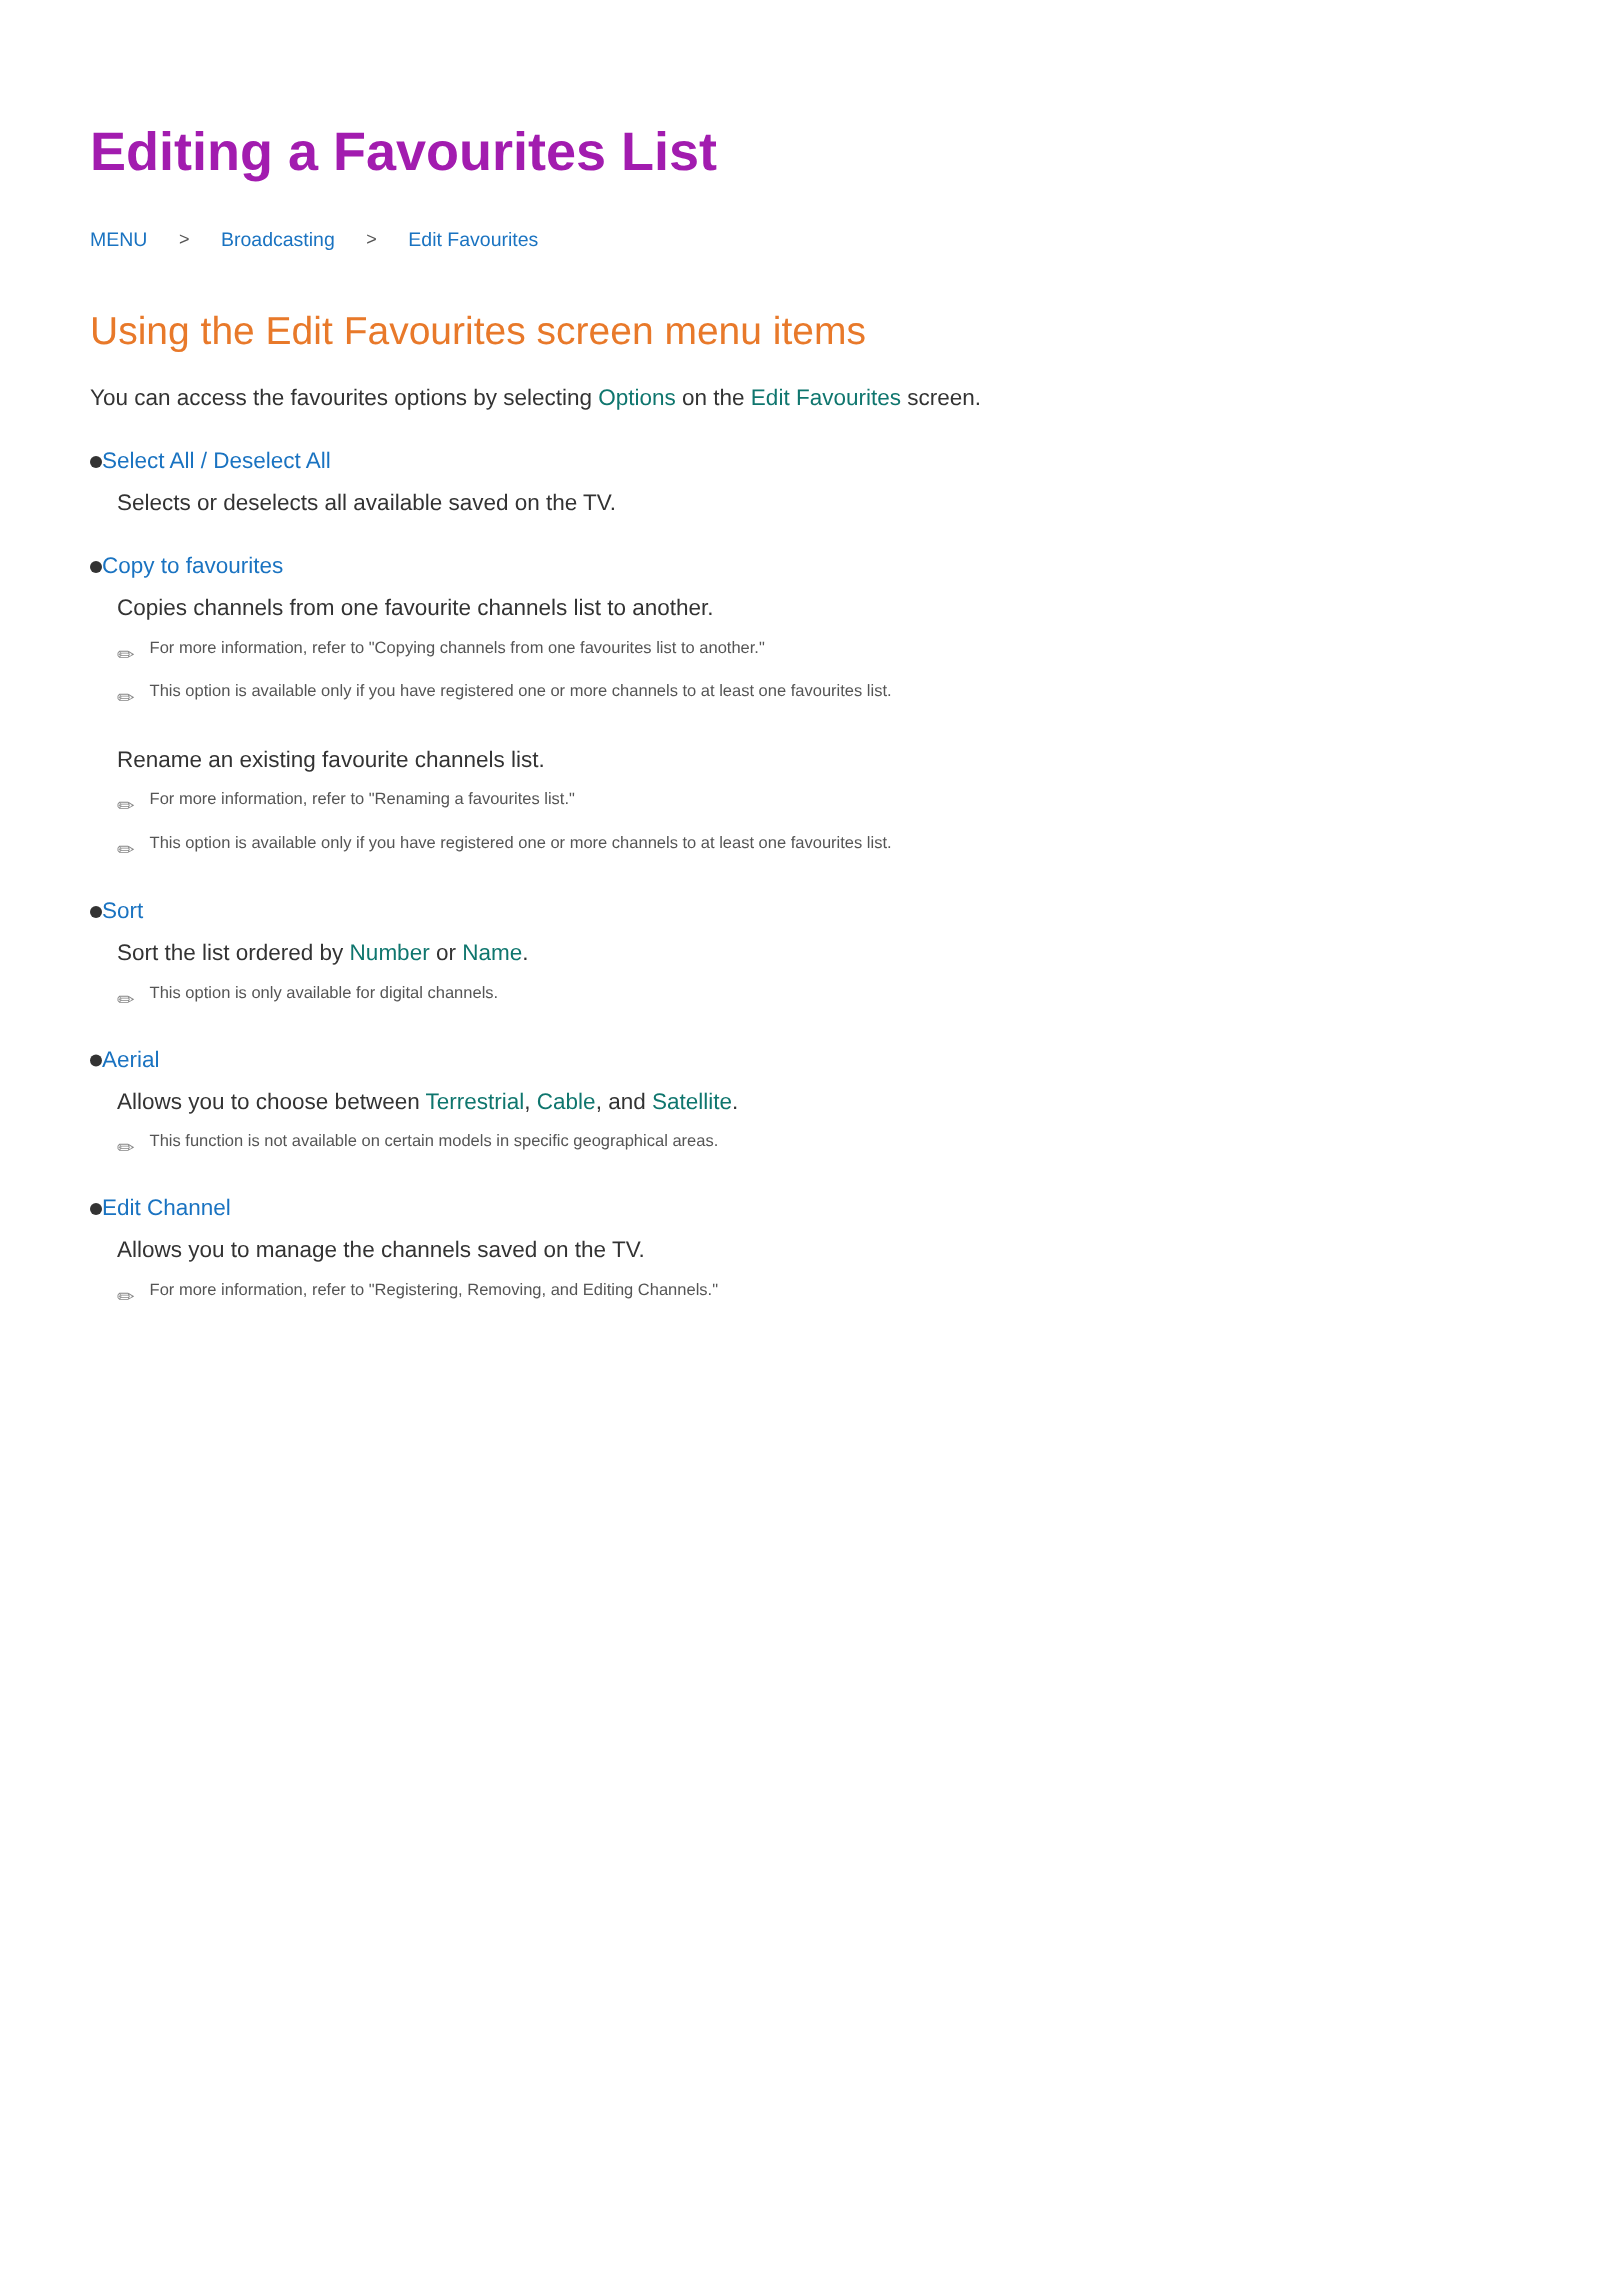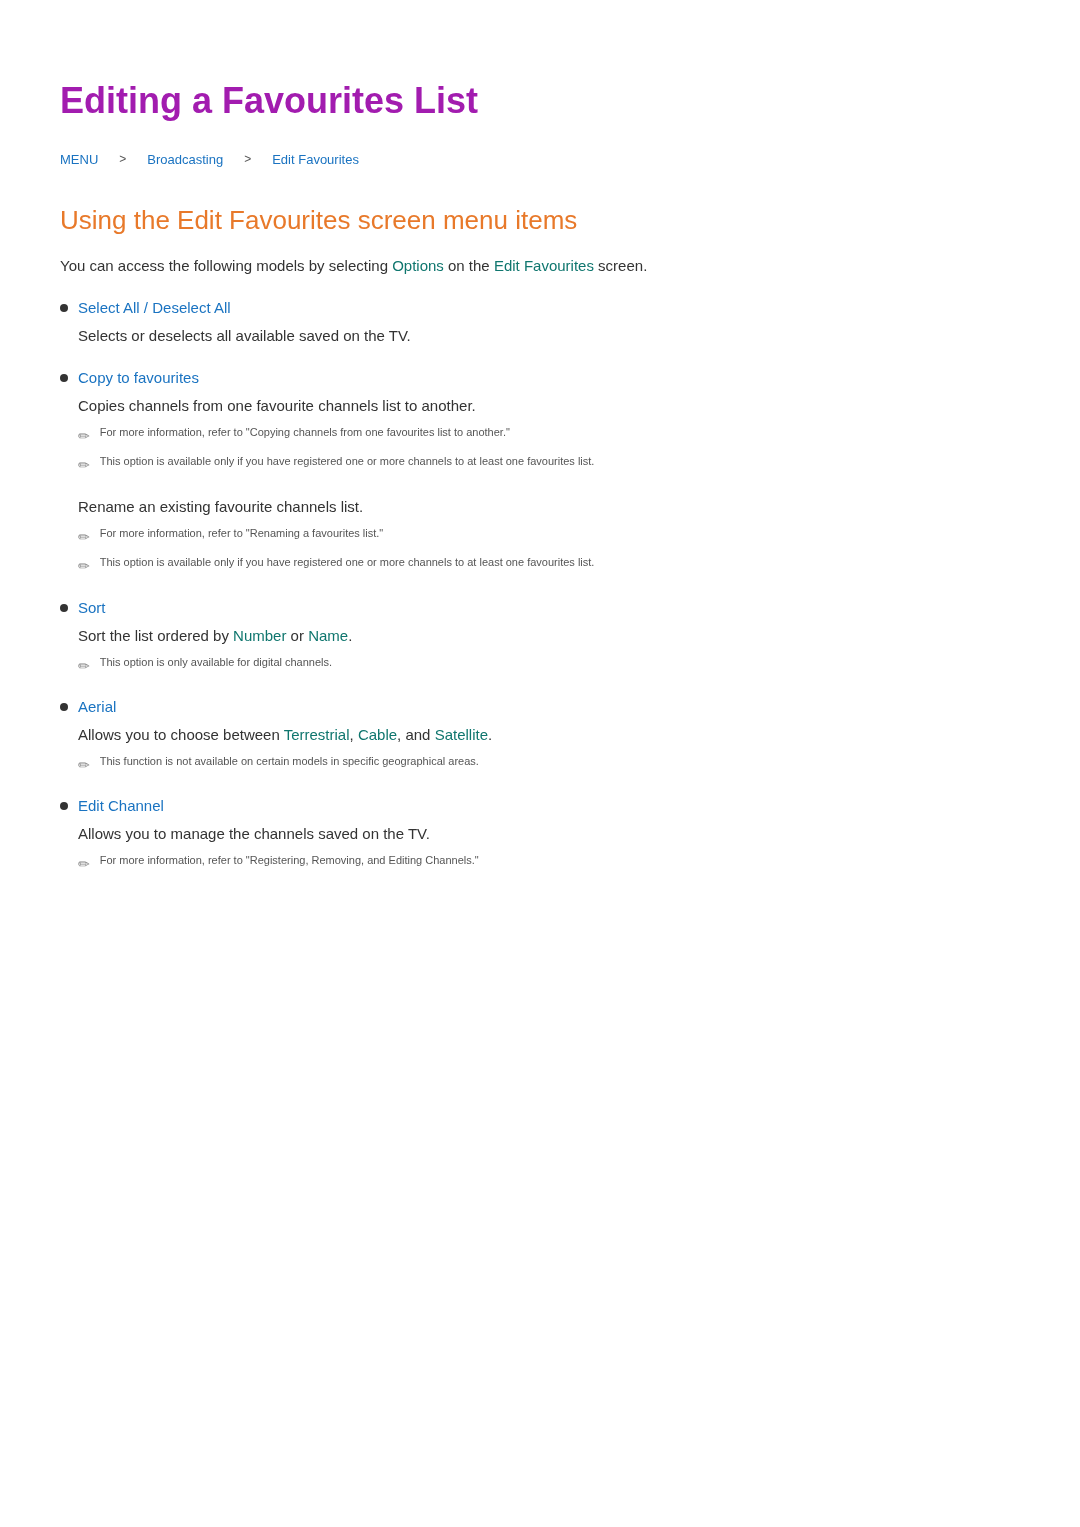--- a/index.html
+++ b/index.html
@@ -146,7 +146,7 @@
 <h2 class="section-title">Using the Edit Favourites screen menu items</h2>
 
 <p class="intro-text">
-  <span>You can access the following models by selecting </span><a class="link" href="#">Options</a><span> on the </span><a class="link" href="#">Edit Favourites</a><span> screen.</span>
+  <span>You can access the favourites options by selecting </span><a class="link" href="#">Options</a><span> on the </span><a class="link" href="#">Edit Favourites</a><span> screen.</span>
 </p>
 
 <ul class="menu-list">

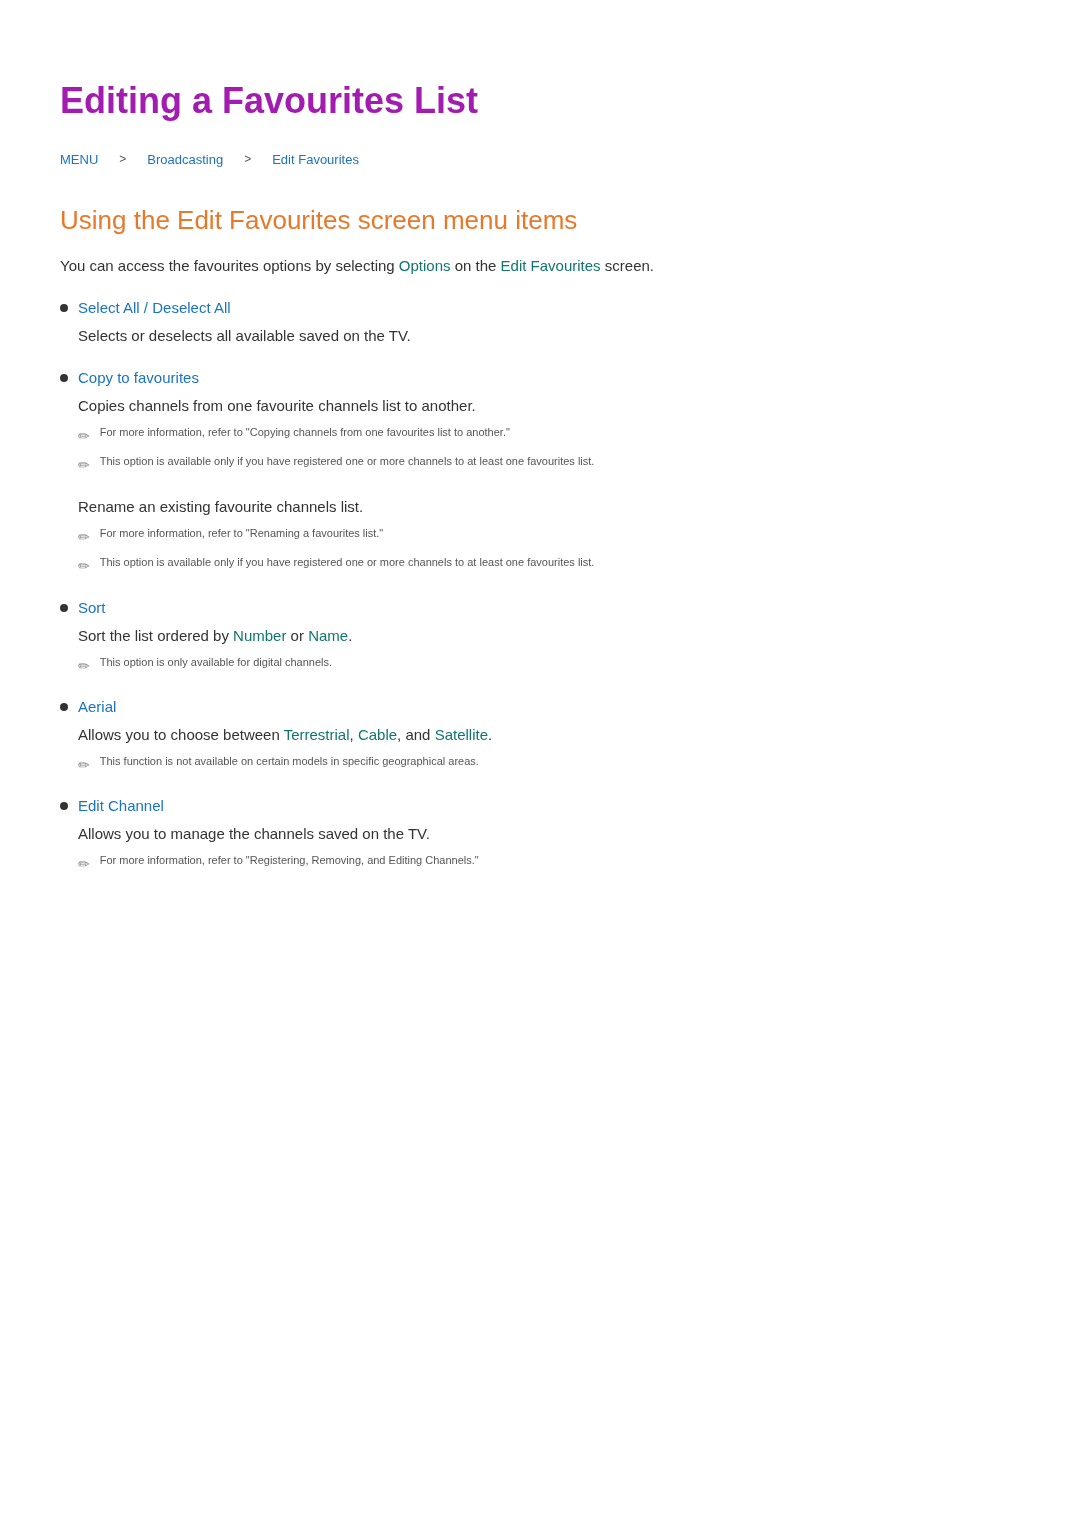--- a/index.html
+++ b/index.html
@@ -75,7 +75,6 @@
     .bullet-item {
       display: flex;
       align-items: flex-start;
-      gap: 10px;
       margin-bottom: 4px;
     }
 

